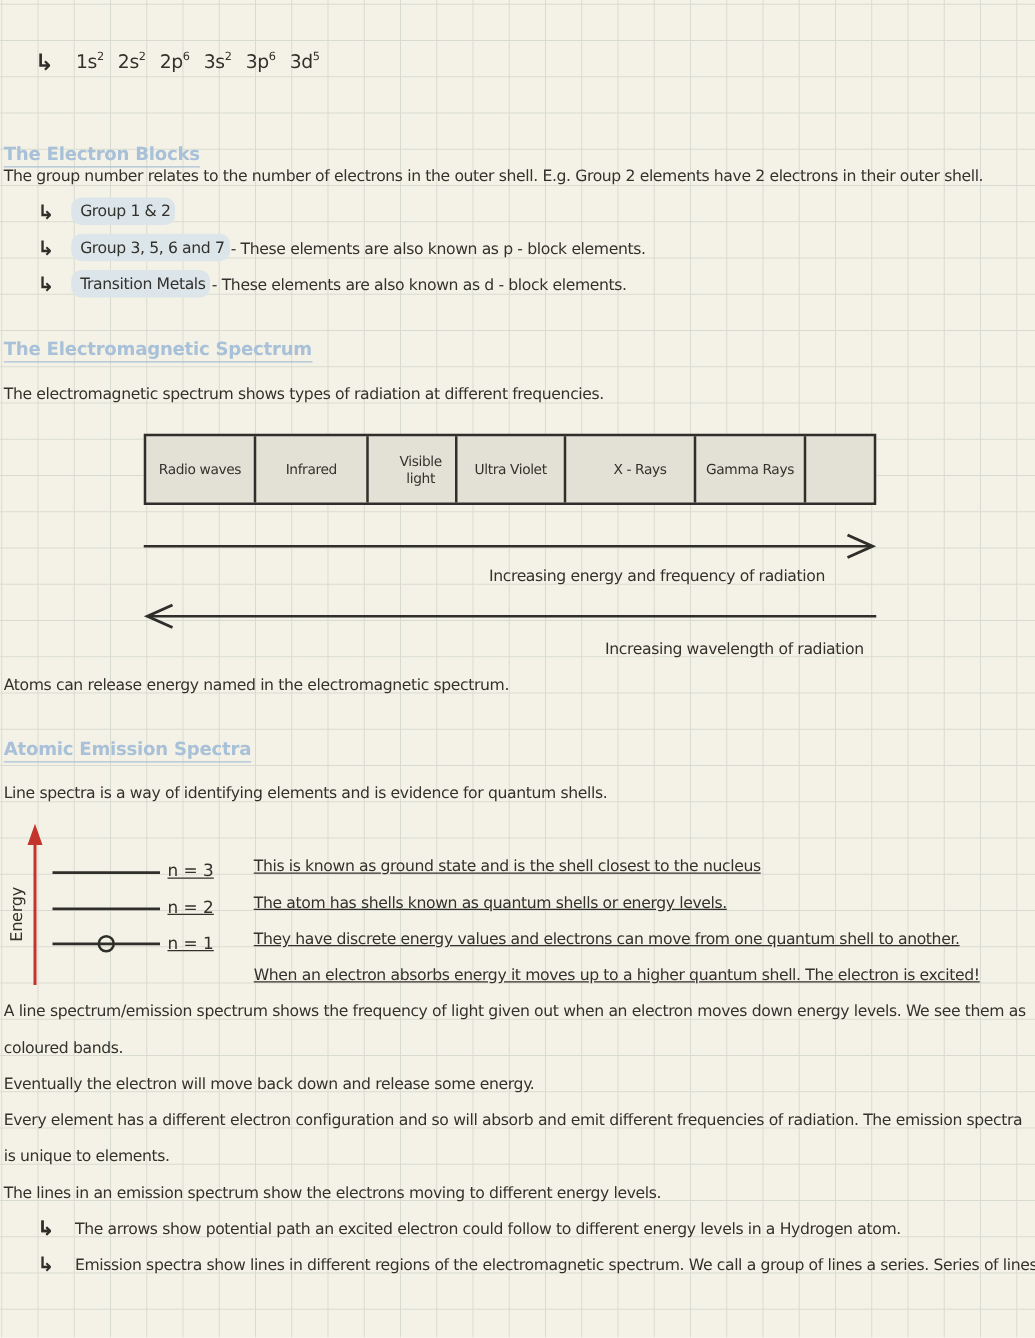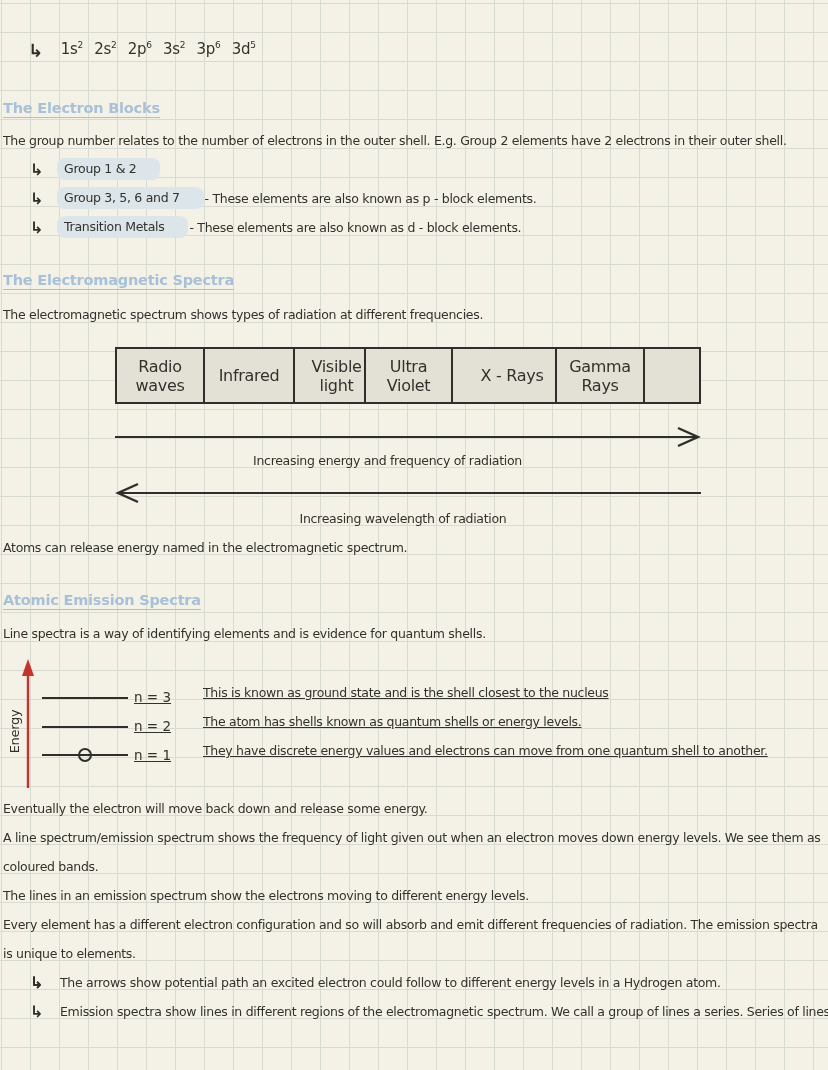--- a/index.html
+++ b/index.html
@@ -32,7 +32,7 @@
     border-bottom:1.5px solid #a8c1d8; padding-bottom:1px;
     display:inline-block; letter-spacing:-0.2px;
   }
-  .h1 { top:100px; left:3px; }
+  .h1 { top:116px; left:3px; }
   .h2 { top:272px; left:3px; }
   .h3 { top:592px; left:3px; }
 

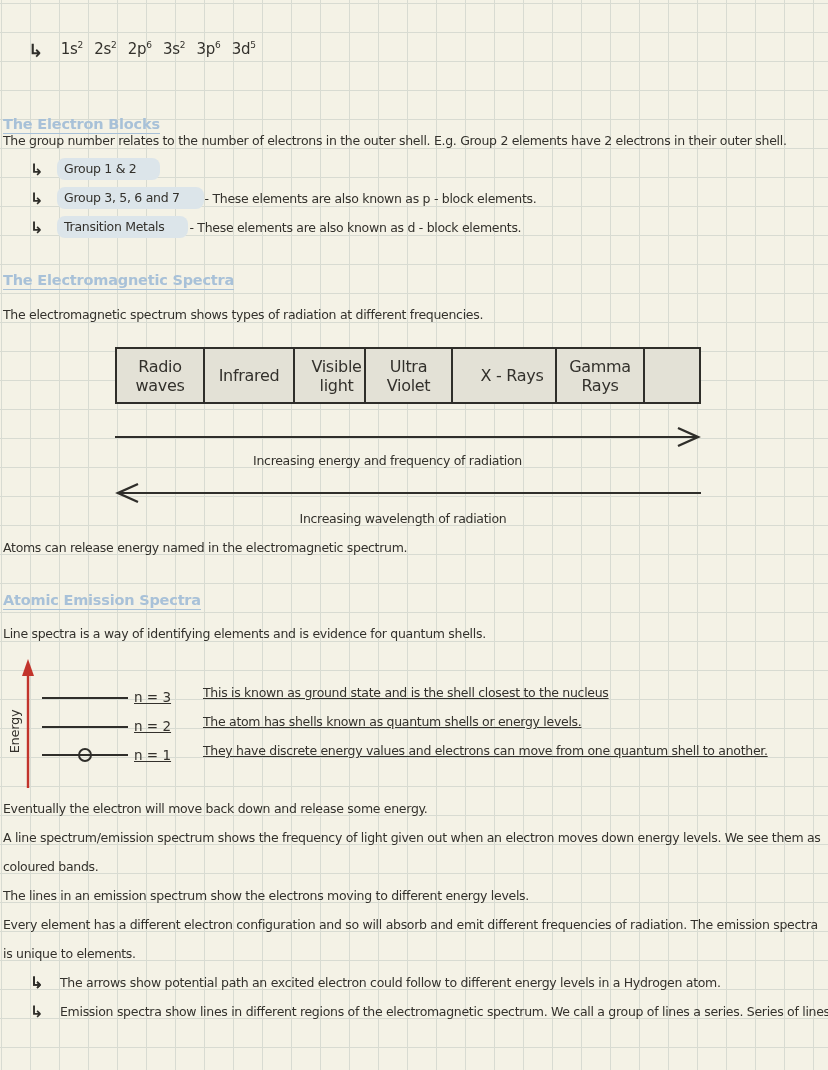--- a/index.html
+++ b/index.html
@@ -46,7 +46,7 @@
   .bullet-row .barrow { font-size:16px; margin-right:14px; }
   .b1 { top:158px; } .b2 { top:187px; } .b3 { top:216px; }
   .pill {
-    background:#dce5ea; border-radius:8px; padding:3px 24px 4px 7px;
+    background:#dce5ea; border-radius:8px; padding:3px 4px 4px 7px;
     display:inline-block;
   }
   .bullet-row .rest { padding-left:1px; }

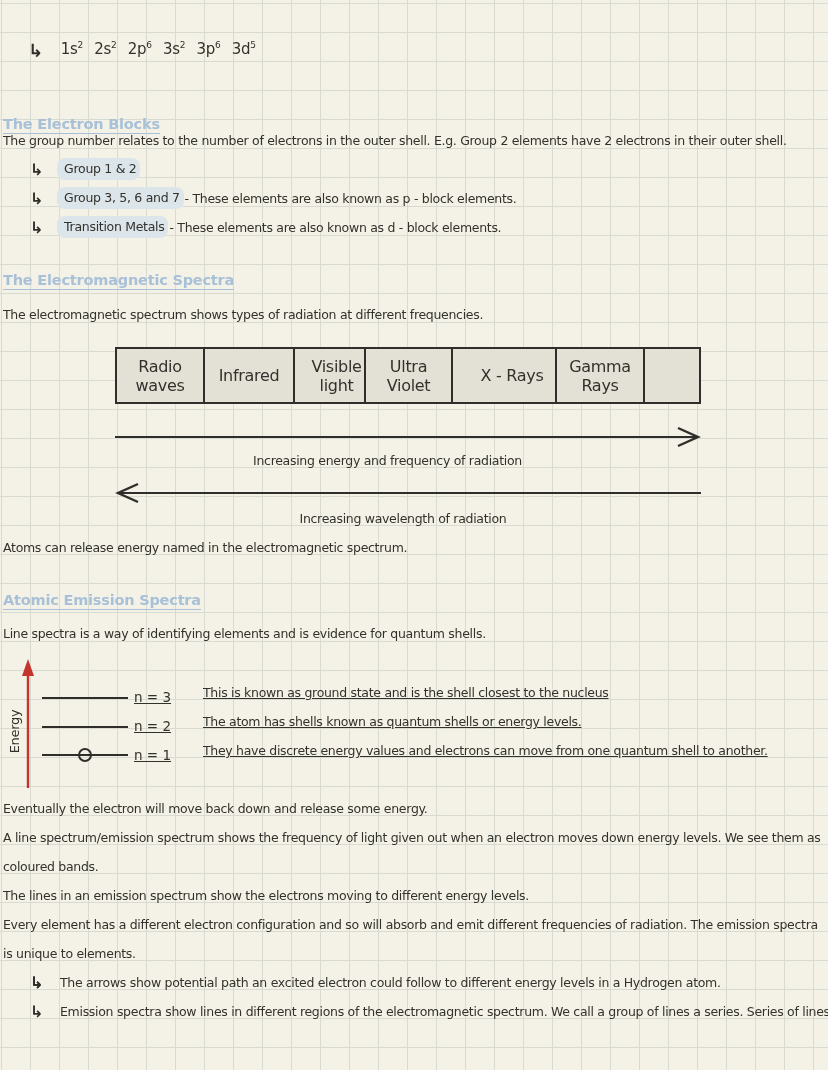--- a/index.html
+++ b/index.html
@@ -126,7 +126,7 @@
     <span class="rest nowrap">- These elements are also known as d - block elements.</span>
   </div>
 
-  <h2 class="abs heading h2">The Electromagnetic Spectra</h2>
+  <h2 class="abs heading h2">The Electromagnetic Spectrum</h2>
   <p class="abs para p-intro2 nowrap">The electromagnetic spectrum shows types of radiation at different frequencies.</p>
 
   <div class="abs spec-table">

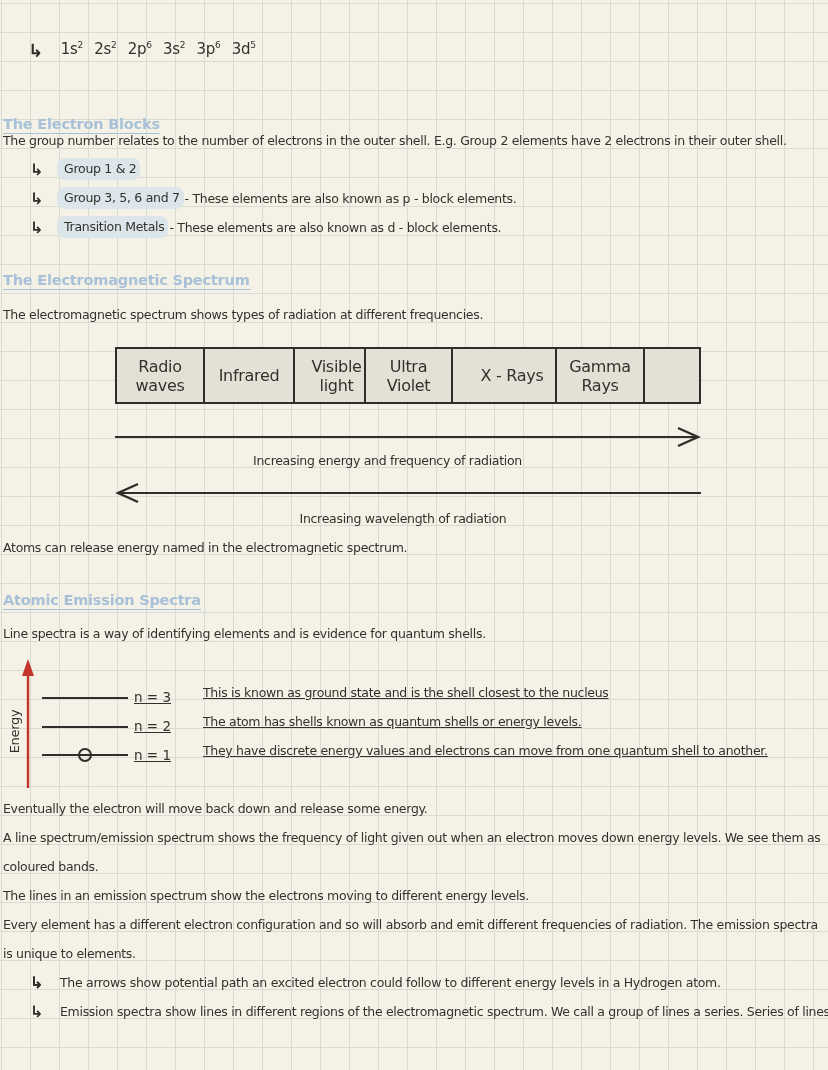--- a/index.html
+++ b/index.html
@@ -58,7 +58,7 @@
   }
   .spec-cell {
     display:flex; align-items:center; justify-content:center;
-    border-right:2px solid #2f2e2a; font-size:16px; letter-spacing:-0.3px;
+    border-right:2px solid #2f2e2a; font-size:11px; letter-spacing:-0.3px;
     text-align:center;
   }
   .spec-cell:nth-child(1){ flex:0 0 88px; }

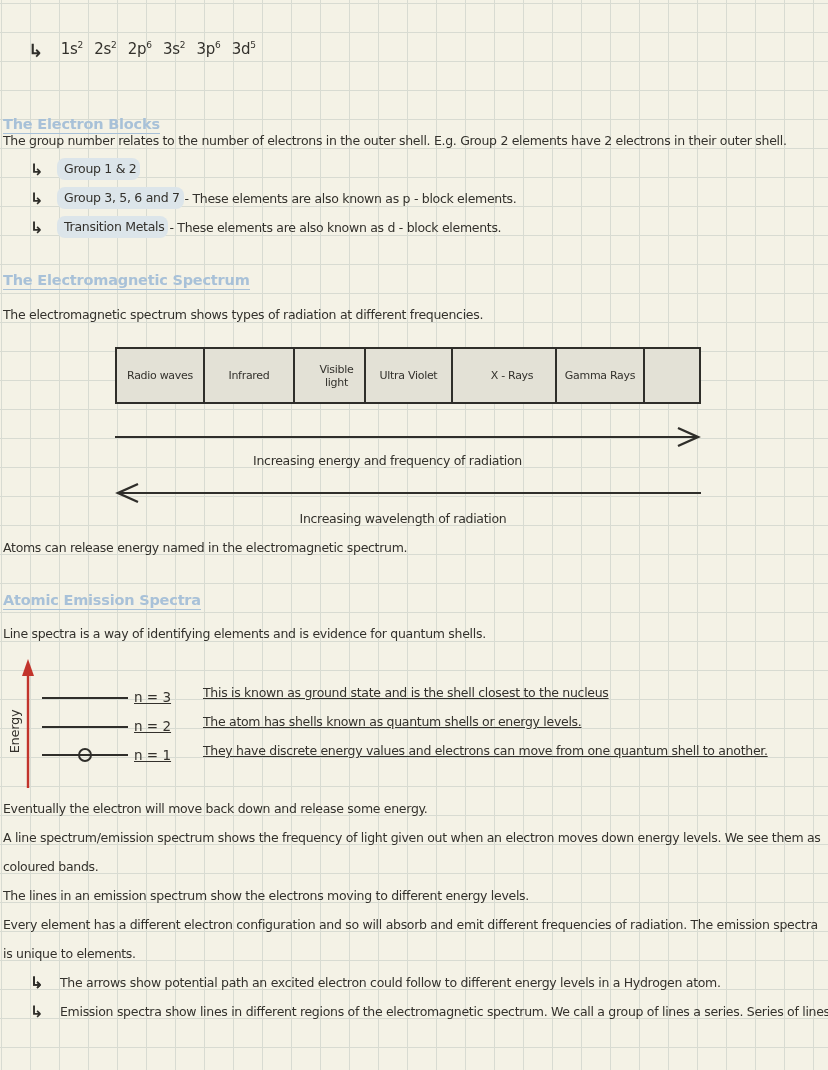--- a/index.html
+++ b/index.html
@@ -72,7 +72,7 @@
   .arrow-svg { display:block; }
   .arr-right { top:425px; left:113px; }
   .arr-left  { top:481px; left:113px; }
-  .arrow-label { text-align:center; }
+  .arrow-label { text-align:right; }
   .lab-energy-freq { top:452px; left:115px; width:545px; }
   .lab-wavelength  { top:510px; left:115px; width:576px; }
 

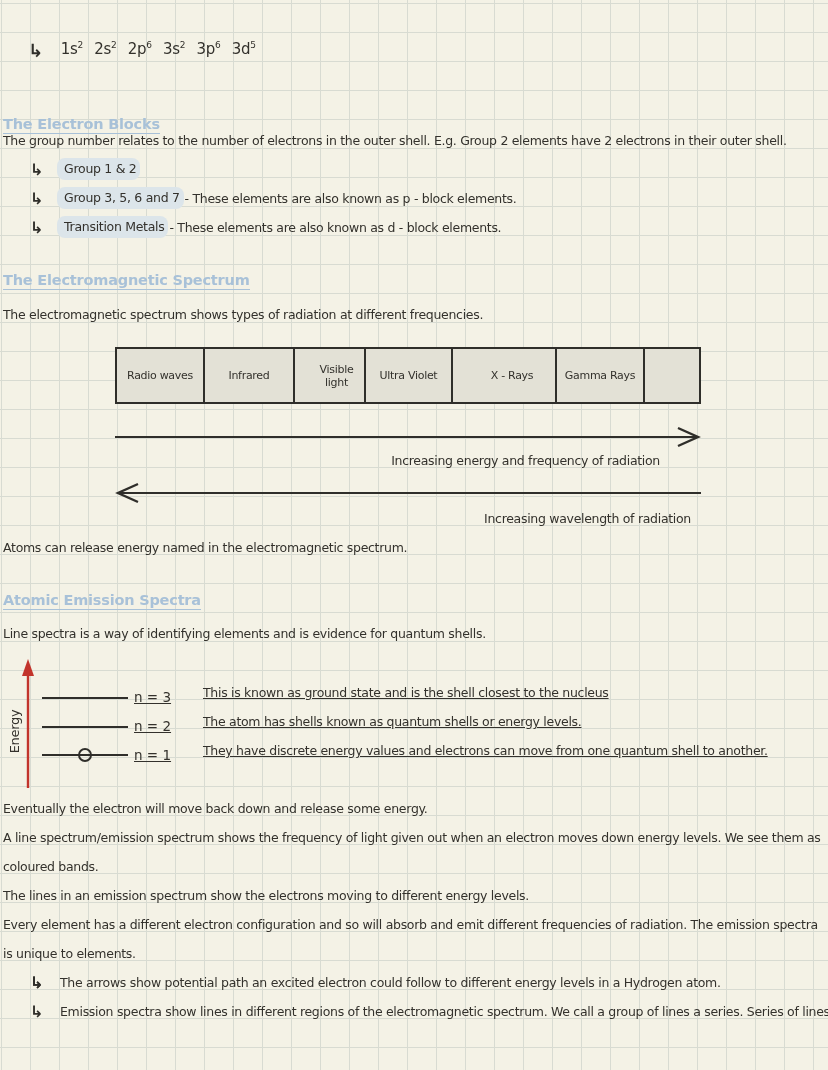--- a/index.html
+++ b/index.html
@@ -171,6 +171,7 @@
   <p class="abs para note note0 nowrap">This is known as ground state and is the shell closest to the nucleus</p>
   <p class="abs para note note1 nowrap">The atom has shells known as quantum shells or energy levels.</p>
   <p class="abs para note note2 nowrap">They have discrete energy values and electrons can move from one quantum shell to another.</p>
+  <p class="abs para note note3 nowrap">When an electron absorbs energy it moves up to a higher quantum shell. The electron is excited!</p>
 
   <div class="abs bottom">
     <p>Eventually the electron will move back down and release some energy.</p>

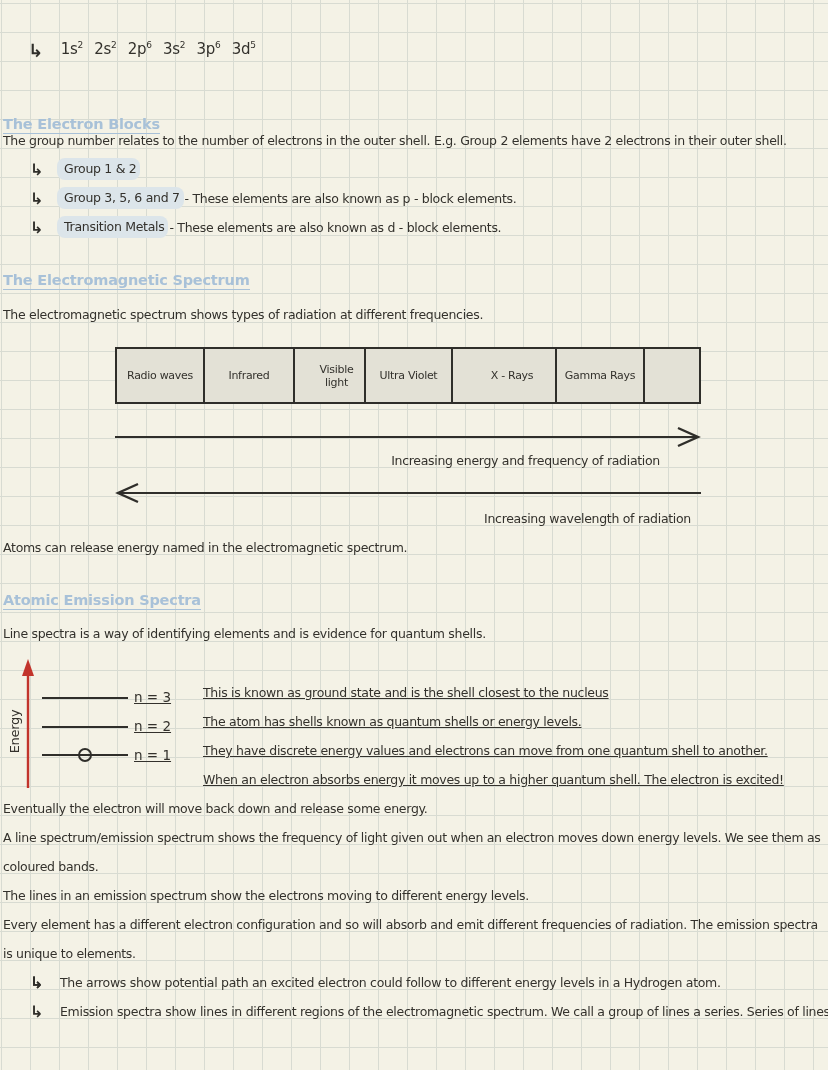--- a/index.html
+++ b/index.html
@@ -174,8 +174,8 @@
   <p class="abs para note note3 nowrap">When an electron absorbs energy it moves up to a higher quantum shell. The electron is excited!</p>
 
   <div class="abs bottom">
+    <p>A line spectrum/emission spectrum shows the frequency of light given out when an electron moves down energy levels. We see them as coloured bands.</p>
     <p>Eventually the electron will move back down and release some energy.</p>
-    <p>A line spectrum/emission spectrum shows the frequency of light given out when an electron moves down energy levels. We see them as coloured bands.</p>
     <p>The lines in an emission spectrum show the electrons moving to different energy levels.</p>
     <p>Every element has a different electron configuration and so will absorb and emit different frequencies of radiation. The emission spectra is unique to elements.</p>
     <div class="low-bullet">

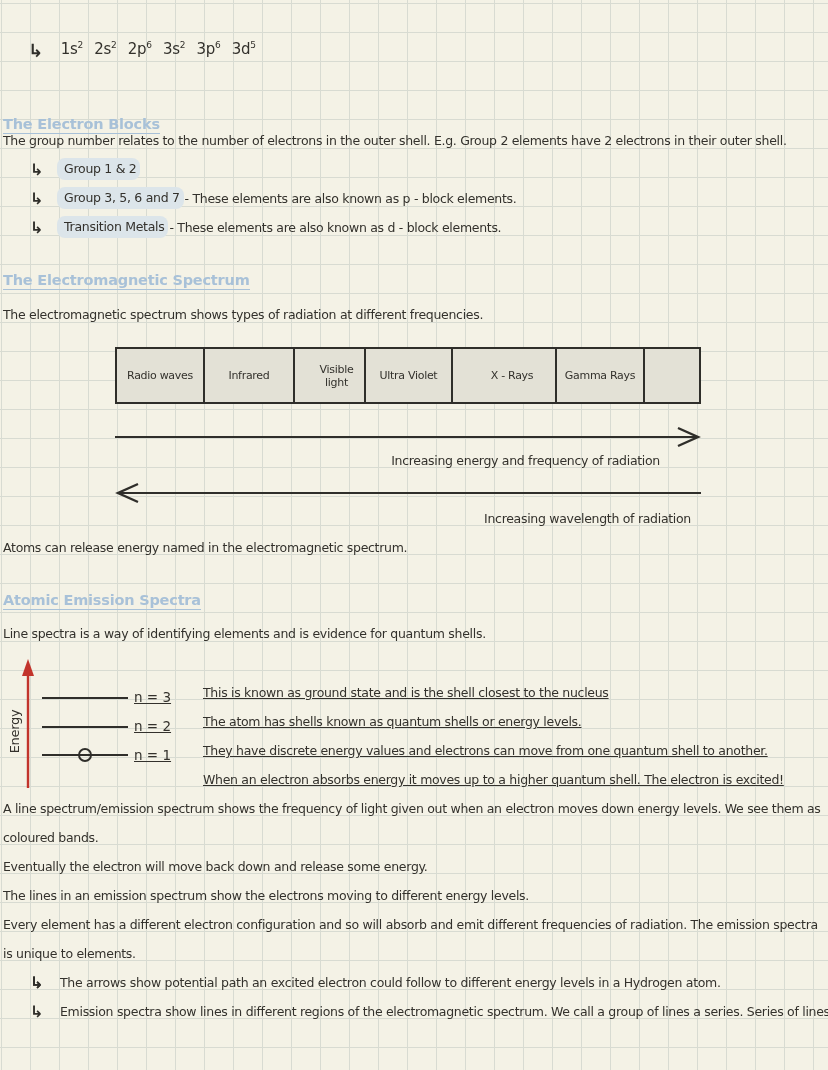--- a/index.html
+++ b/index.html
@@ -176,8 +176,8 @@
   <div class="abs bottom">
     <p>A line spectrum/emission spectrum shows the frequency of light given out when an electron moves down energy levels. We see them as coloured bands.</p>
     <p>Eventually the electron will move back down and release some energy.</p>
+    <p>Every element has a different electron configuration and so will absorb and emit different frequencies of radiation. The emission spectra is unique to elements.</p>
     <p>The lines in an emission spectrum show the electrons moving to different energy levels.</p>
-    <p>Every element has a different electron configuration and so will absorb and emit different frequencies of radiation. The emission spectra is unique to elements.</p>
     <div class="low-bullet">
       <span class="barrow">↳</span>
     </div>

